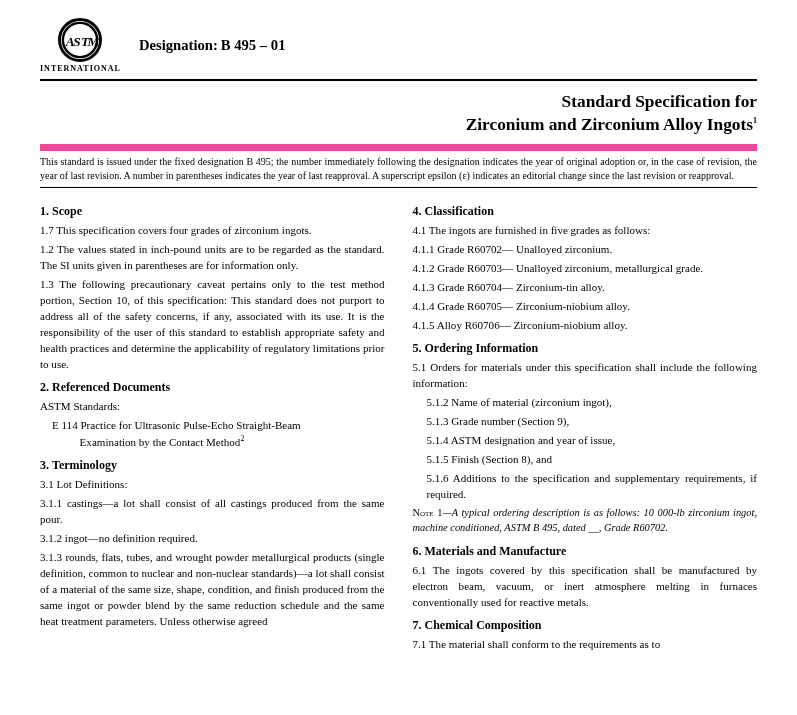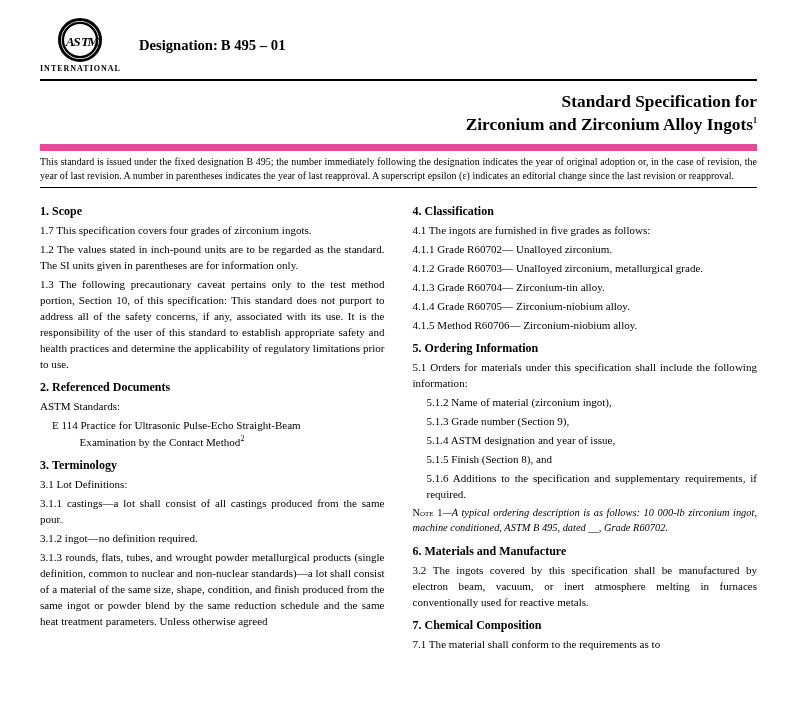--- a/index.html
+++ b/index.html
@@ -205,7 +205,7 @@
           <p>4.1.2  <span class="italic">Grade R60703</span>— Unalloyed zirconium, metallurgical grade.</p>
           <p>4.1.3  <span class="italic">Grade R60704</span>— Zirconium-tin alloy.</p>
           <p>4.1.4  <span class="italic">Grade R60705</span>— Zirconium-niobium alloy.</p>
-          <p>4.1.5  <span class="italic">Method R60706</span>— Zirconium-niobium alloy.</p>
+          <p>4.1.5  <span class="italic">Alloy R60706</span>— Zirconium-niobium alloy.</p>
         </div>
       </div>
 

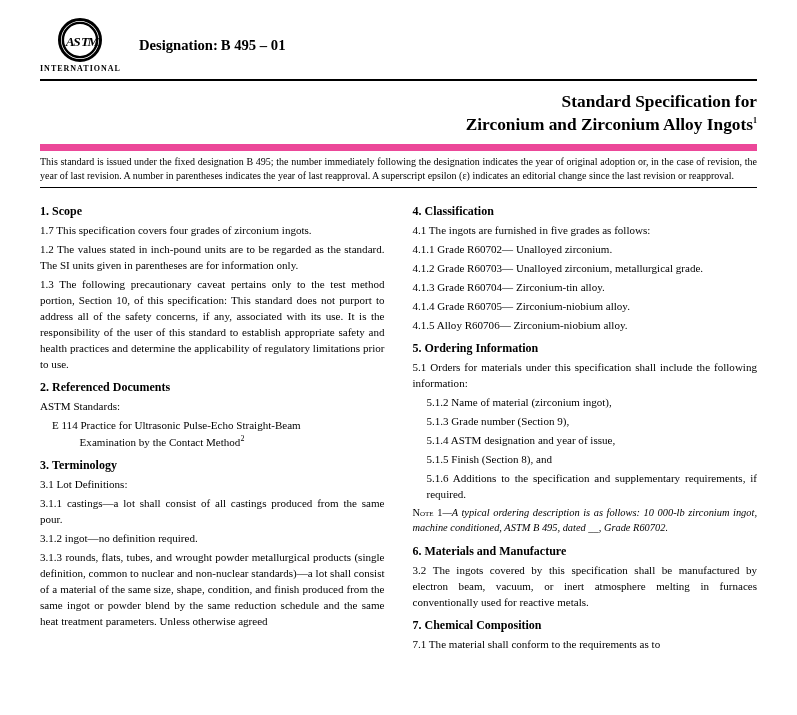--- a/index.html
+++ b/index.html
@@ -229,7 +229,7 @@
           <span>6.</span>&nbsp;<span>Materials and Manufacture</span>
         </div>
         <div class="section-body">
-          <p>3.2  The ingots covered by this specification shall be manufactured by electron beam, vacuum, or inert atmosphere melting in furnaces conventionally used for reactive metals.</p>
+          <p>6.1  The ingots covered by this specification shall be manufactured by electron beam, vacuum, or inert atmosphere melting in furnaces conventionally used for reactive metals.</p>
         </div>
       </div>
 

